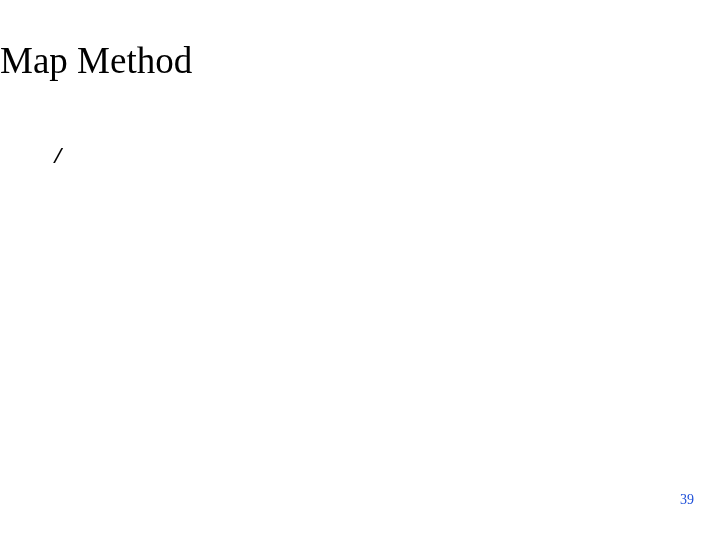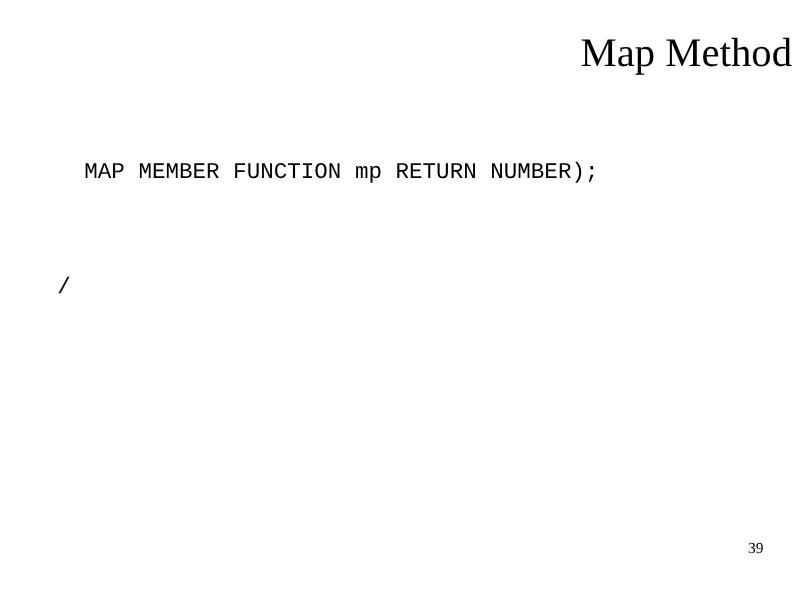--- a/index.html
+++ b/index.html
@@ -19,9 +19,9 @@
   .slide-title {
     position: absolute;
     left: 0;
-    top: 28px;
+    top: 40px;
     width: 720px;
-    text-align: right;
+    text-align: left;
     font-family: "Liberation Serif", "DejaVu Serif", serif;
     font-size: 37px;
     line-height: 42px;

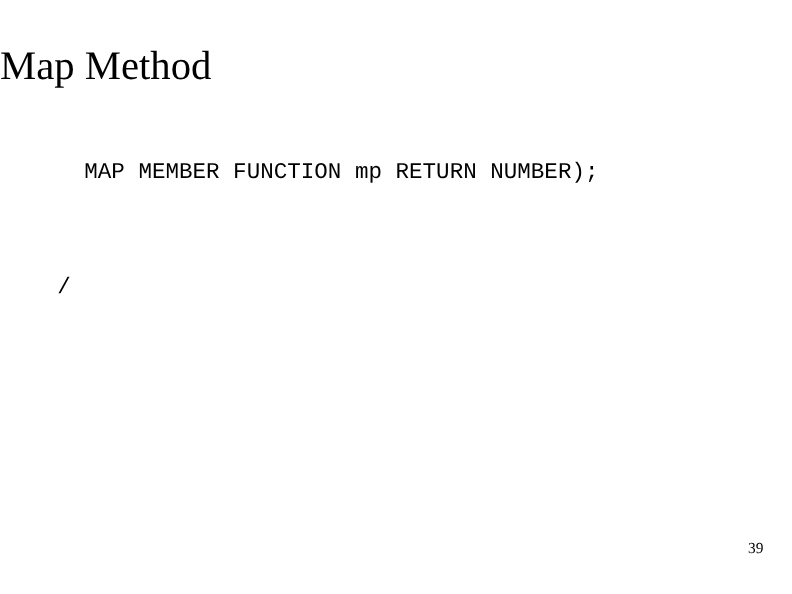--- a/index.html
+++ b/index.html
@@ -66,7 +66,6 @@
   <div class="slide-title">Map Method</div>
 
   <div class="code-block">
-    <span class="code-line">  MAP MEMBER FUNCTION mp RETURN NUMBER);</span>
     <span class="code-line">/</span>
     
     

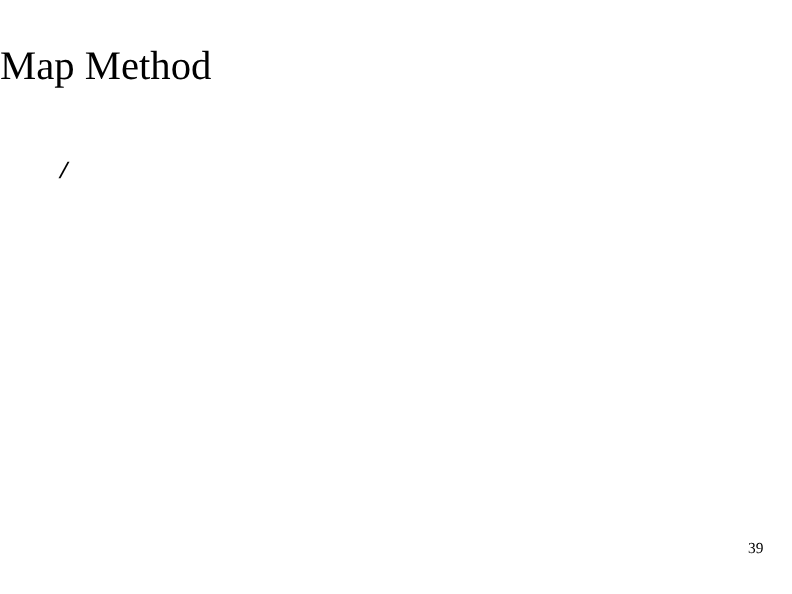--- a/index.html
+++ b/index.html
@@ -53,7 +53,7 @@
     font-family: "Liberation Serif", "DejaVu Serif", serif;
     font-size: 14px;
     line-height: 16px;
-    color: #000000;
+    color: #1d4ed8;
     white-space: pre;
     text-align: center;
   }

